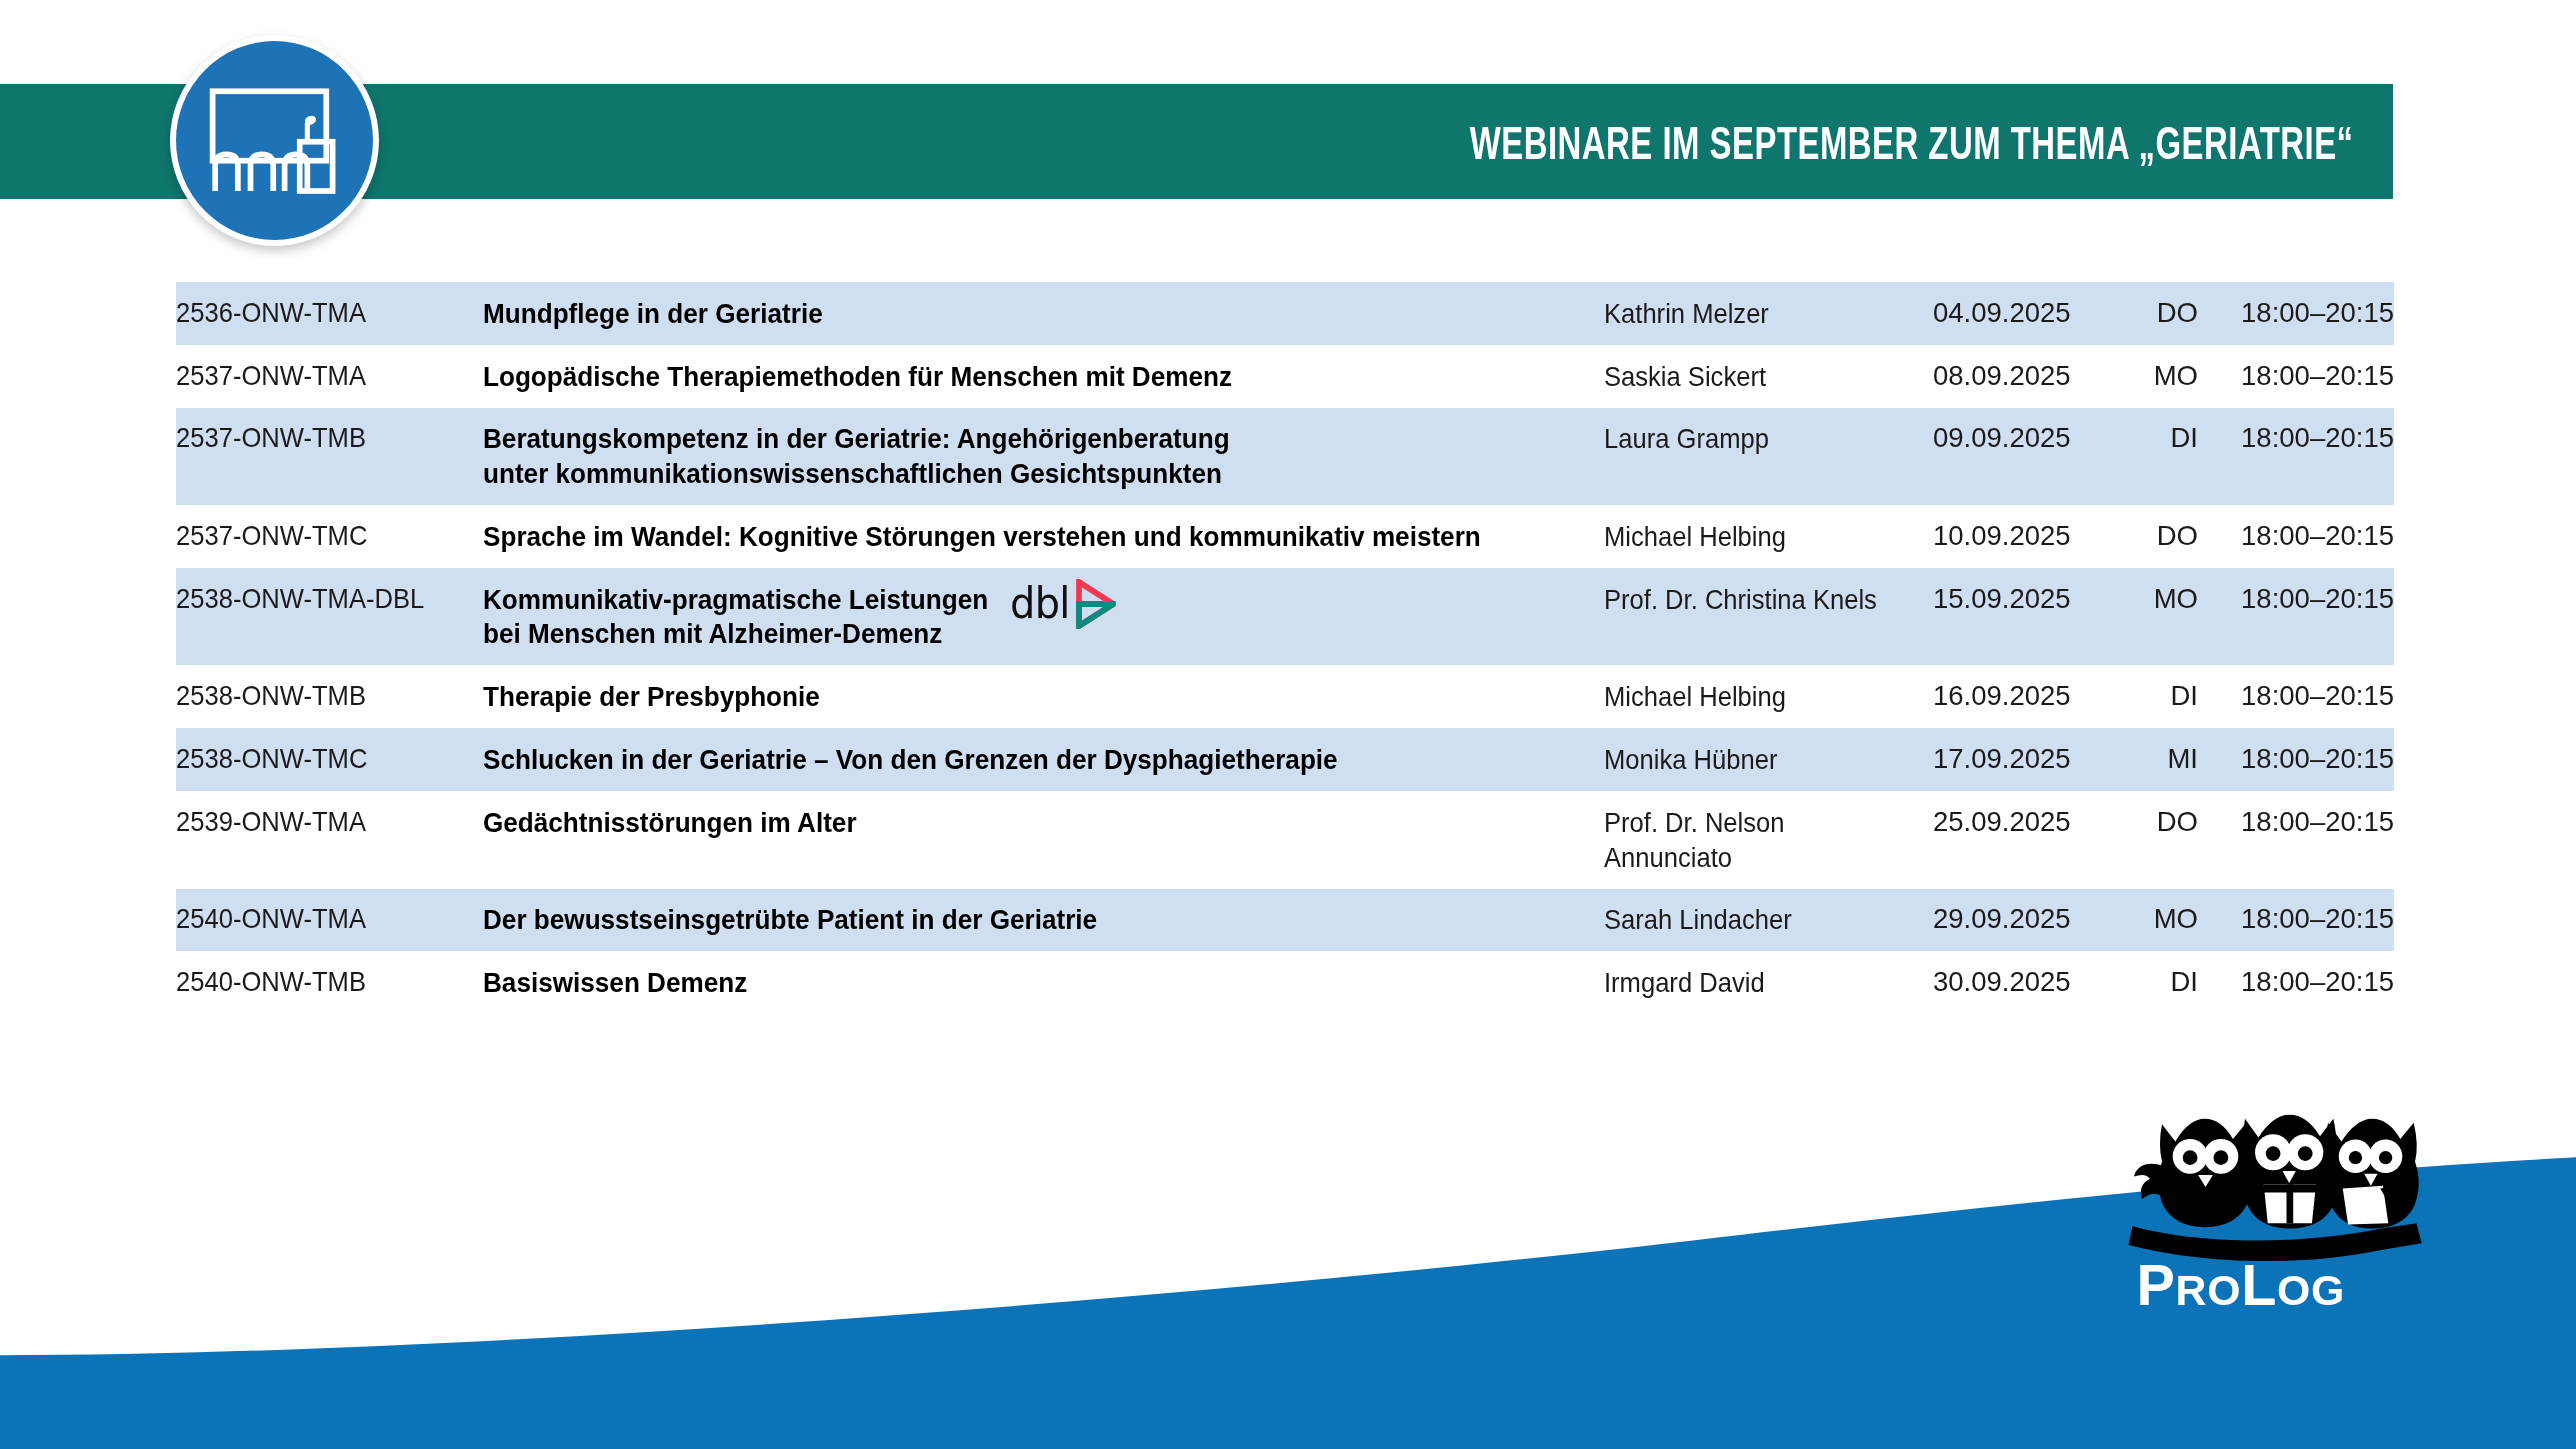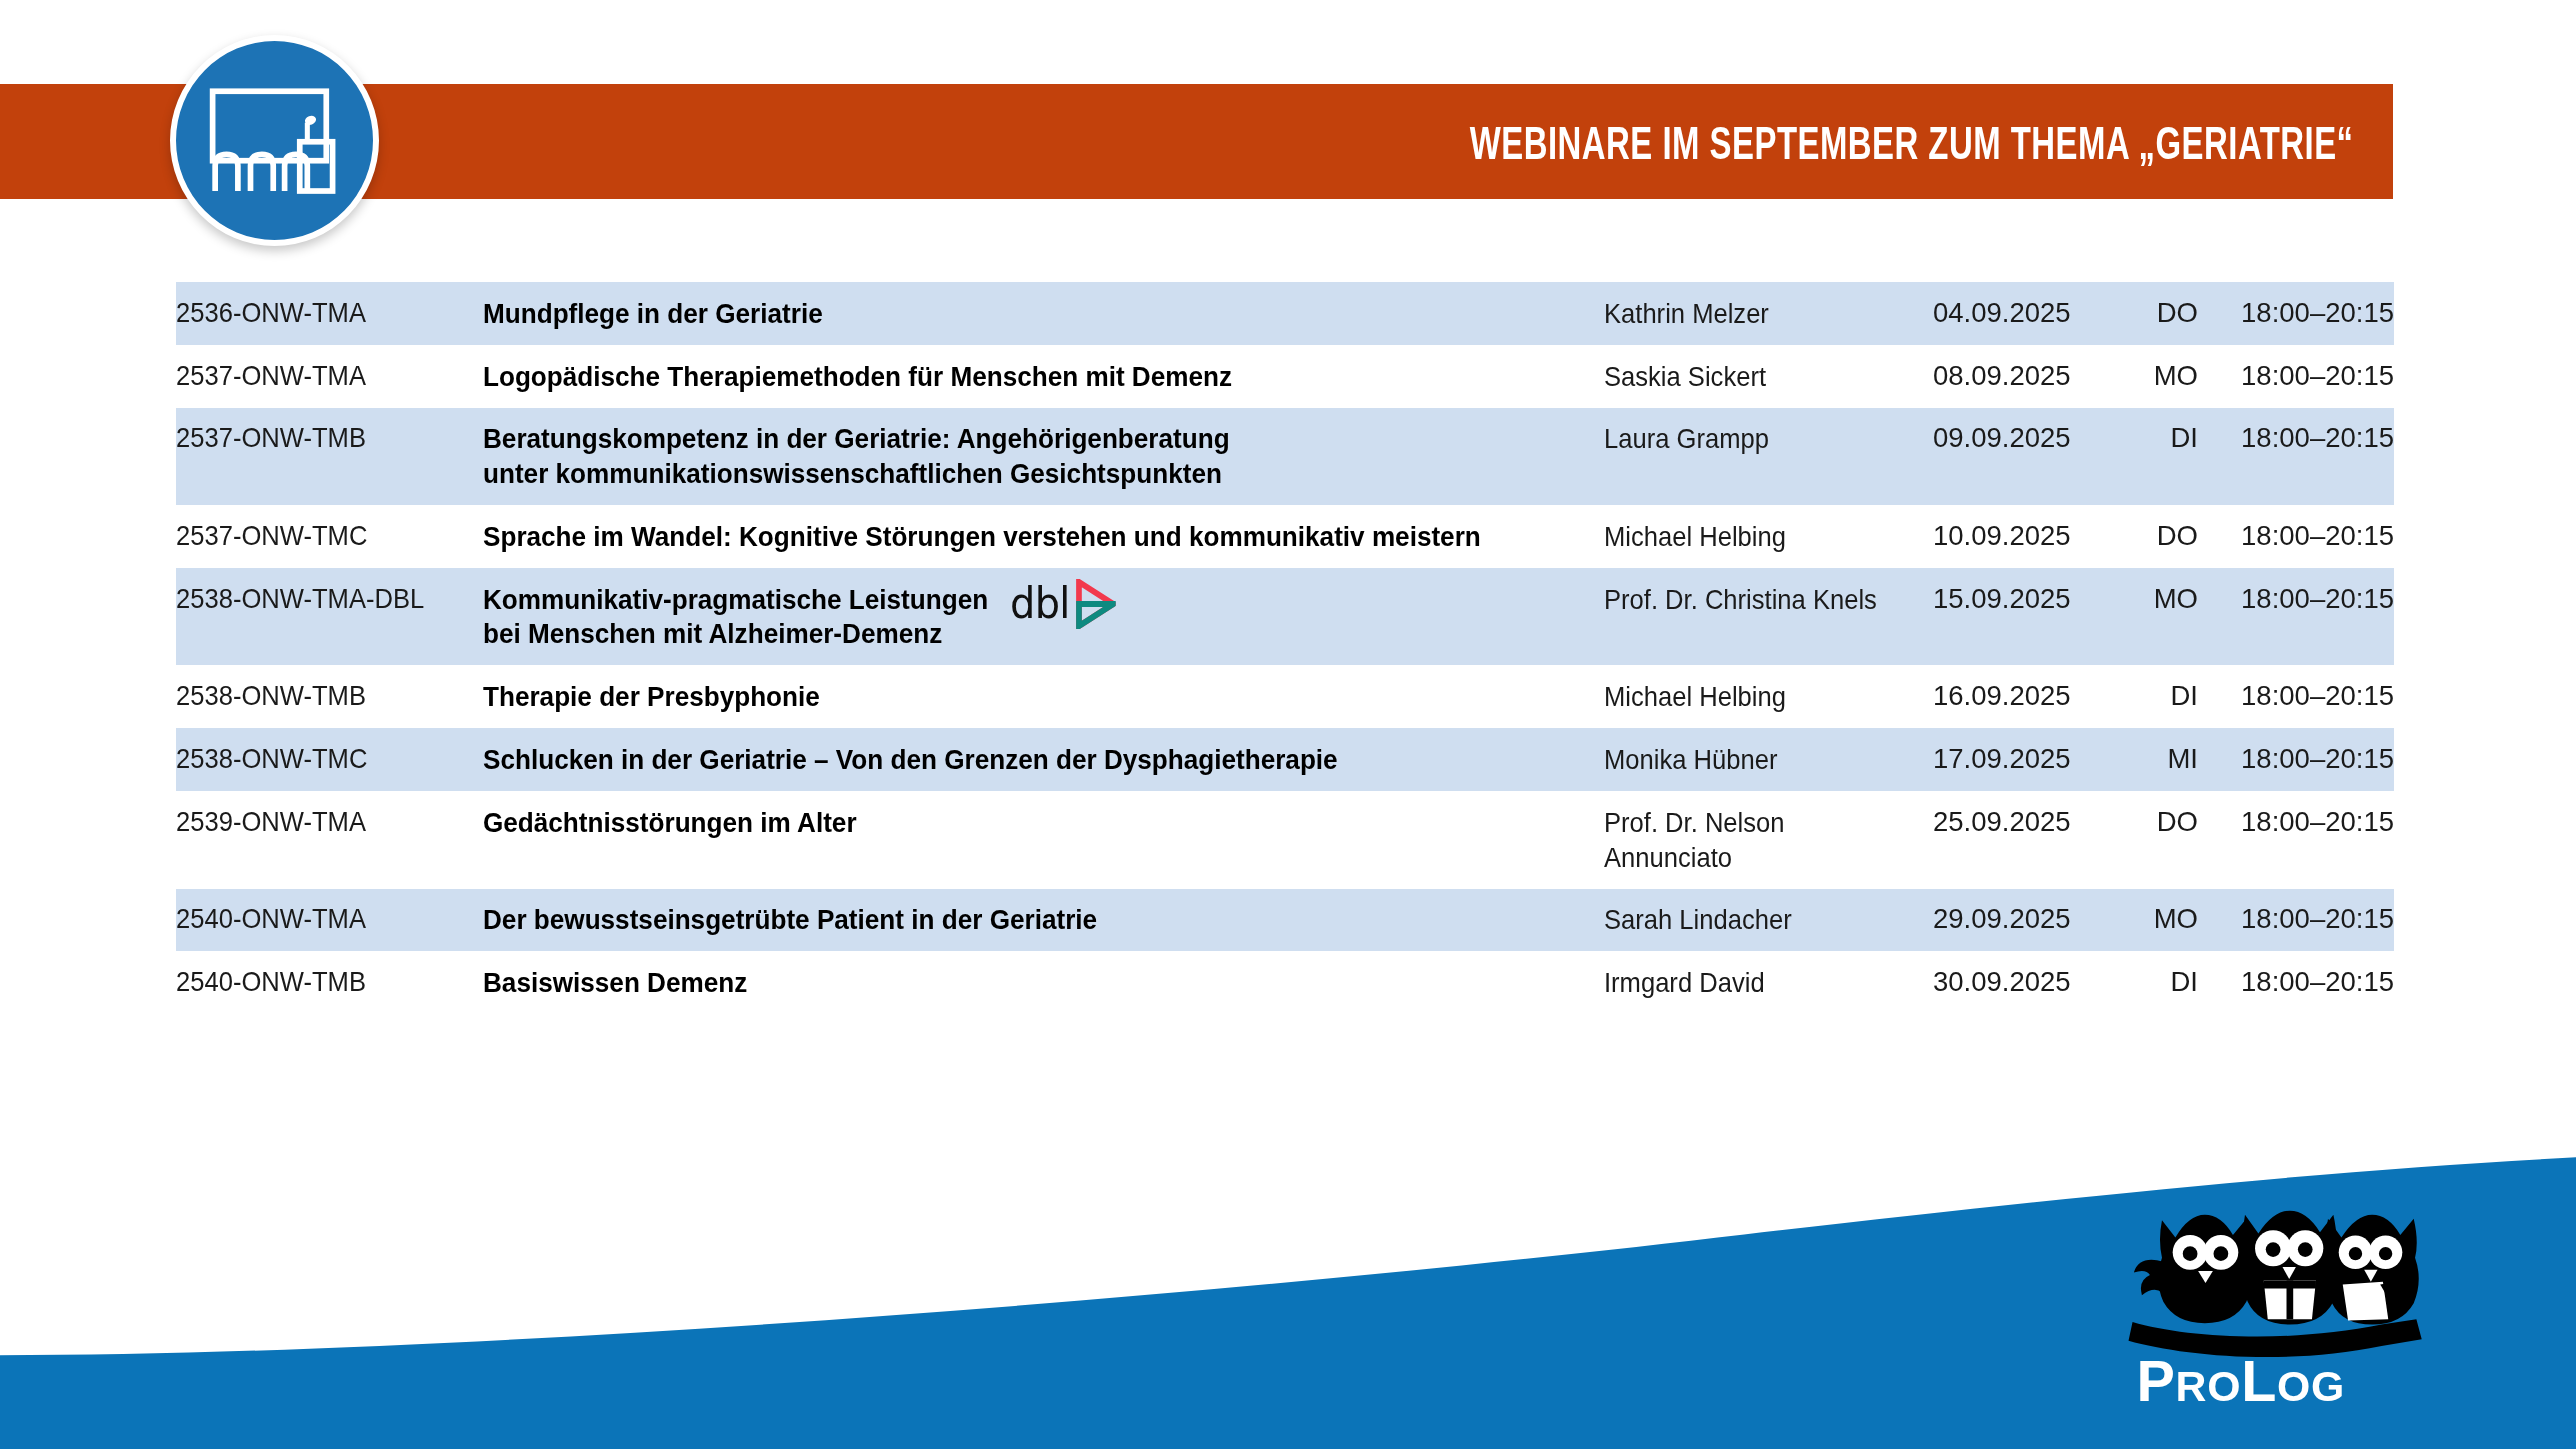--- a/index.html
+++ b/index.html
@@ -11,7 +11,7 @@
   
   .header-band{
     position:absolute; left:0; top:84px; width:2393px; height:115px;
-    background:#c2410c;
+    background:#0f766e;
   }
   .header-title{
     position:absolute; right:39px; top:50%; transform:translateY(-50%);

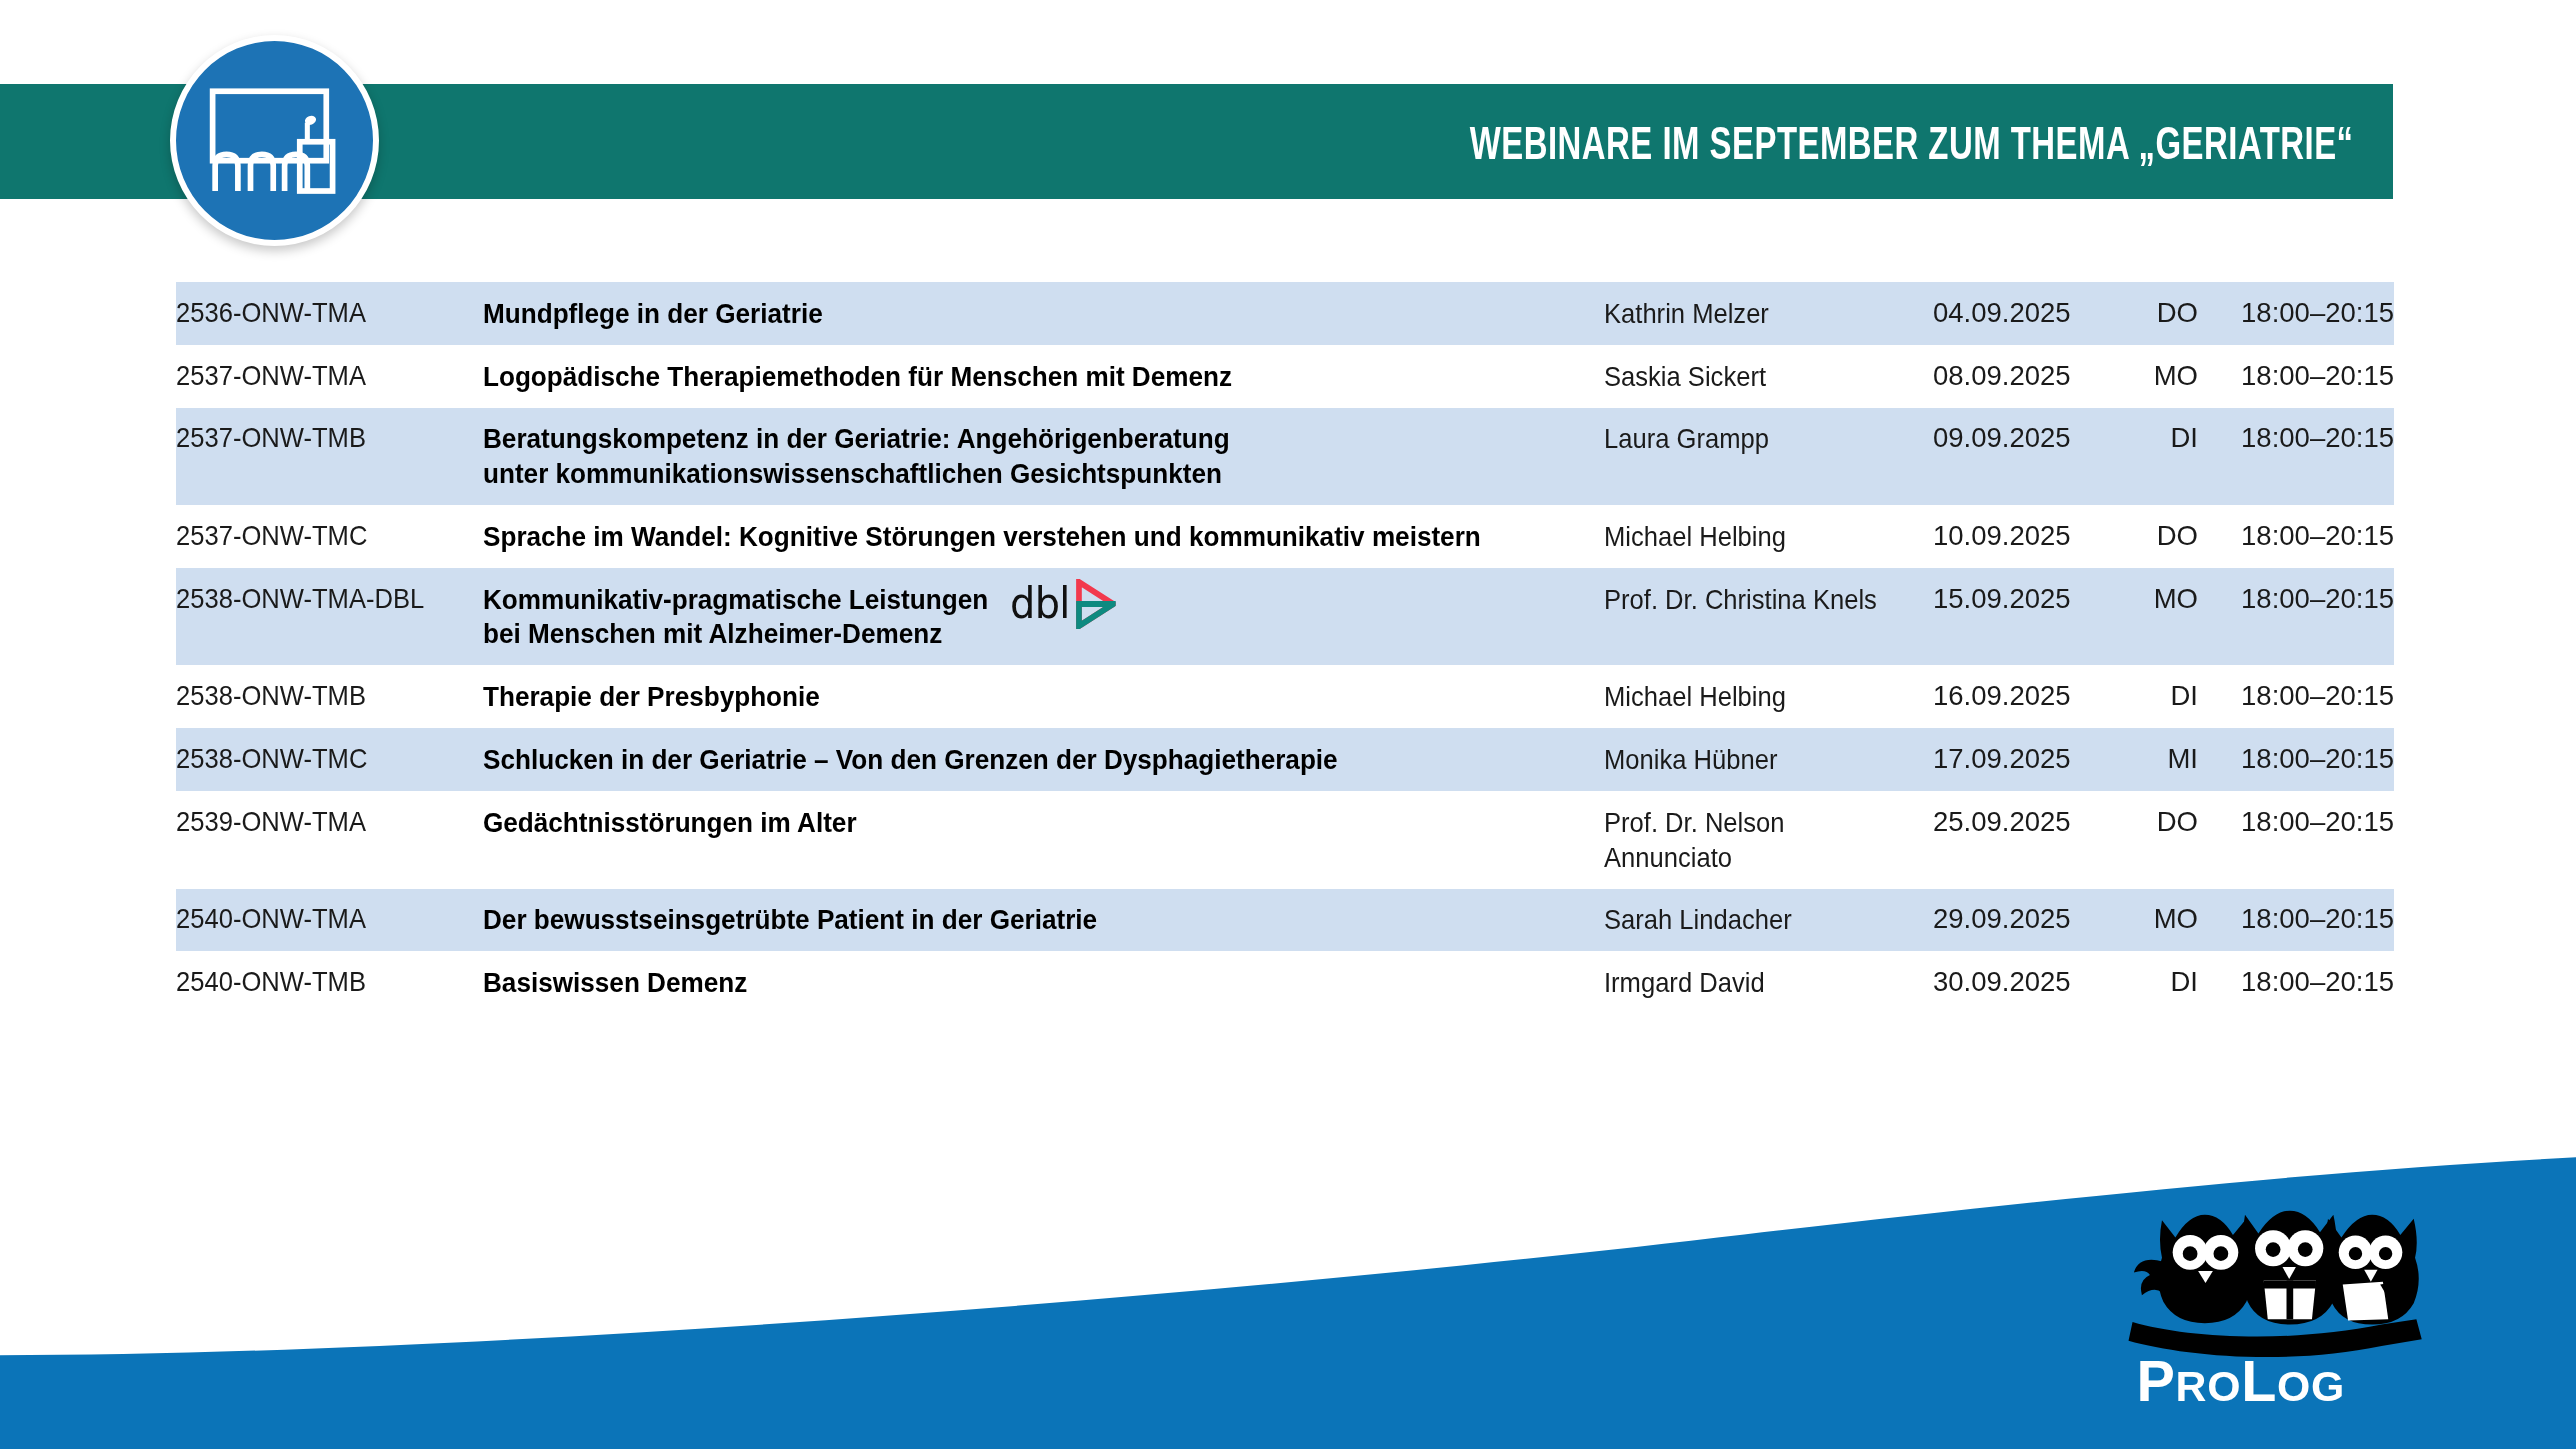--- a/index.html
+++ b/index.html
@@ -97,7 +97,7 @@
 
   
   .prolog{
-    position:absolute; left:2127px; top:1180px; width:315px; height:241px;text-decoration:underline;
+    position:absolute; left:2127px; top:1084px; width:315px; height:241px;text-decoration:underline;
   }
   .prolog svg{ width:100%; height:100%; display:block; }
 </style>

